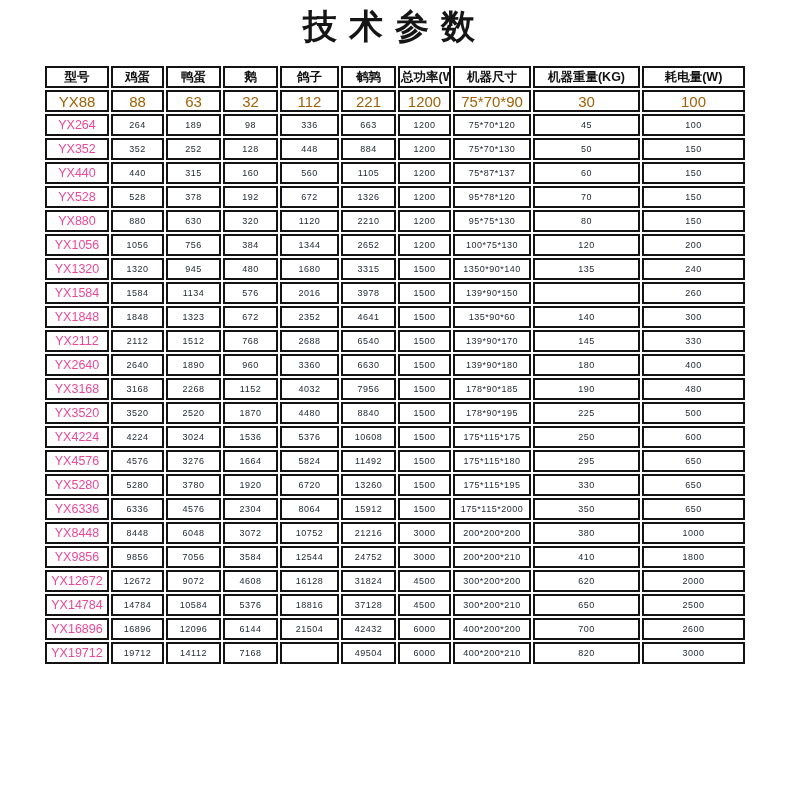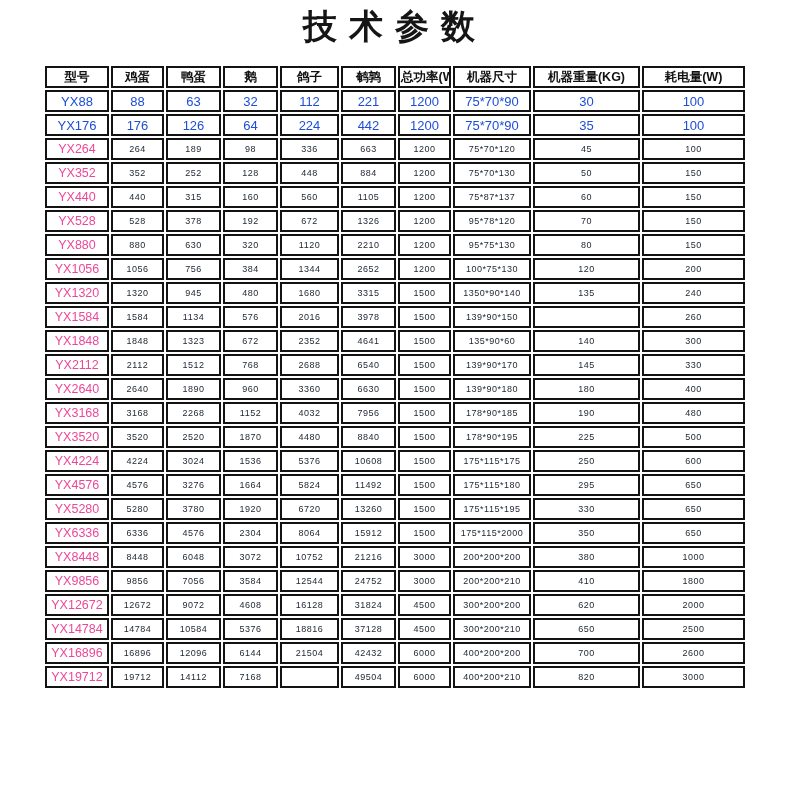--- a/index.html
+++ b/index.html
@@ -56,9 +56,9 @@
     color: #ec4899;
   }
   table.spec tr.lg td {
-    font-size: 13px;
+    font-size: 15px;
     letter-spacing: 0px;
-    color: #1d4ed8;
+    color: #a16207;
   }
 </style>
 </head>

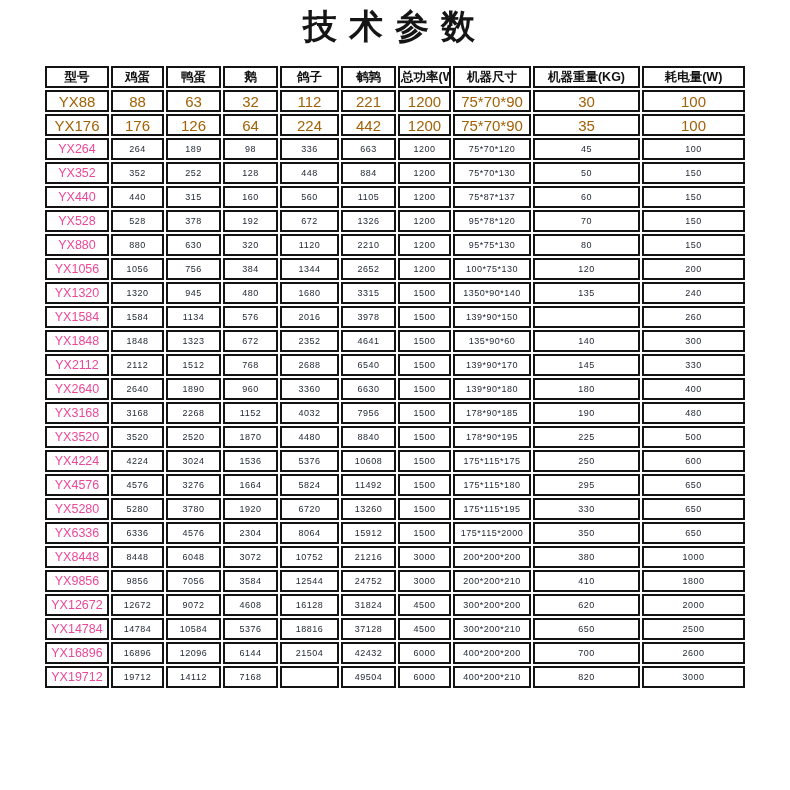--- a/index.html
+++ b/index.html
@@ -106,18 +106,6 @@
           <td>30</td>
           <td>100</td>
         </tr>
-        <tr class="lg">
-          <td class="model">YX176</td>
-          <td>176</td>
-          <td>126</td>
-          <td>64</td>
-          <td>224</td>
-          <td>442</td>
-          <td>1200</td>
-          <td>75*70*90</td>
-          <td>35</td>
-          <td>100</td>
-        </tr>
         <tr>
           <td class="model">YX264</td>
           <td>264</td>

